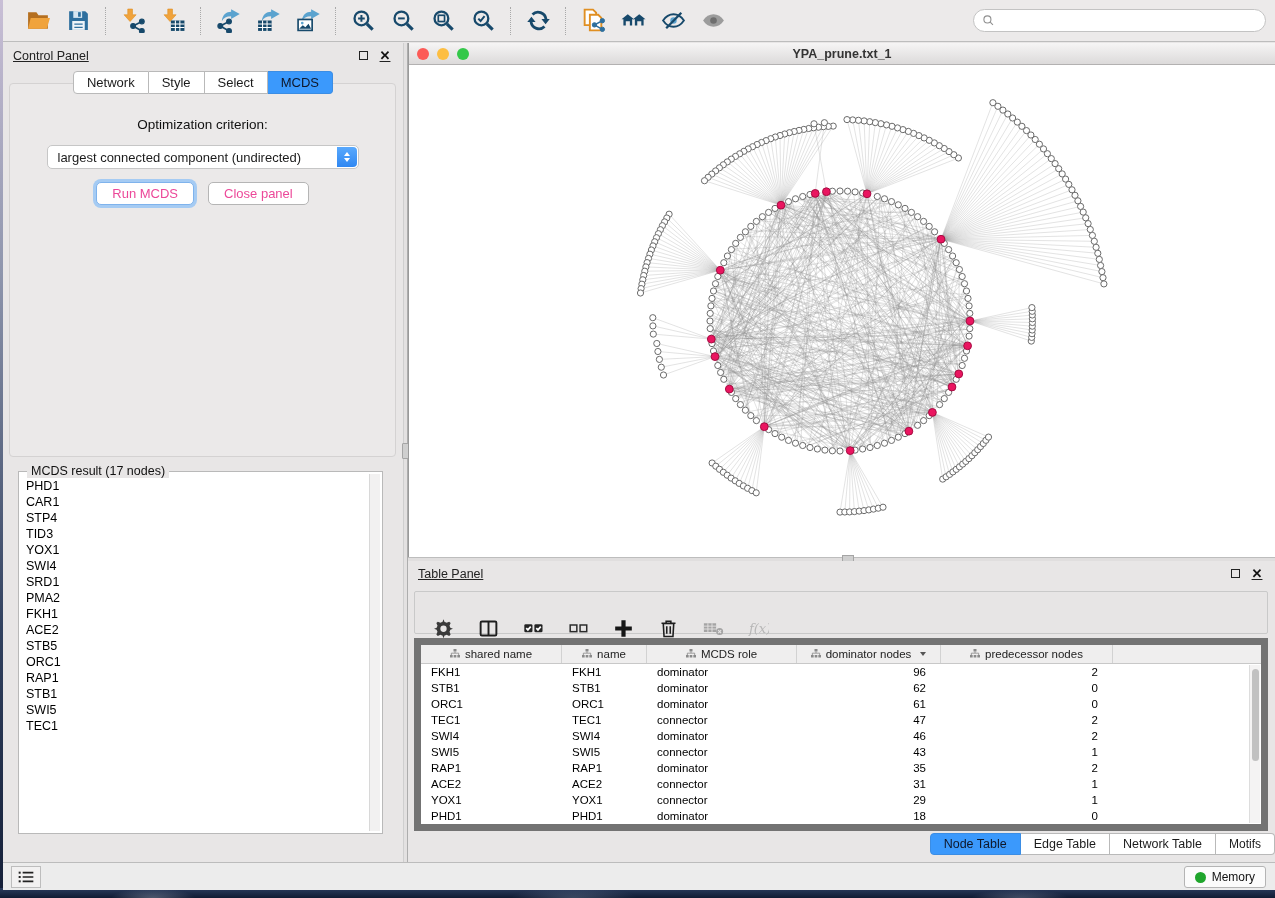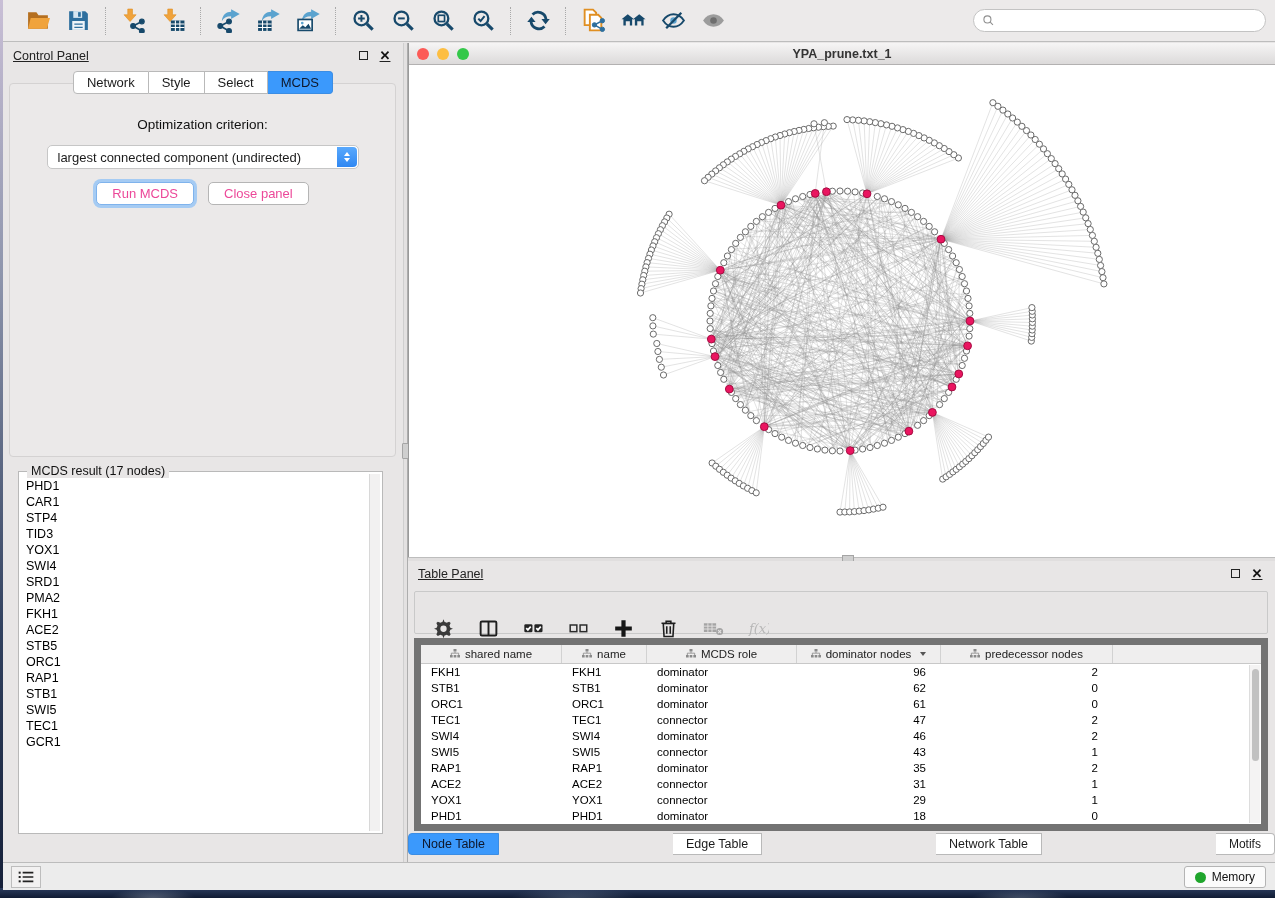--- a/index.html
+++ b/index.html
@@ -346,7 +346,6 @@
               <div>STB1</div>
               <div>SWI5</div>
               <div>TEC1</div>
-              <div>GCR1</div>
             </div>
           <div class="mcds-scroll"></div>
         </div>

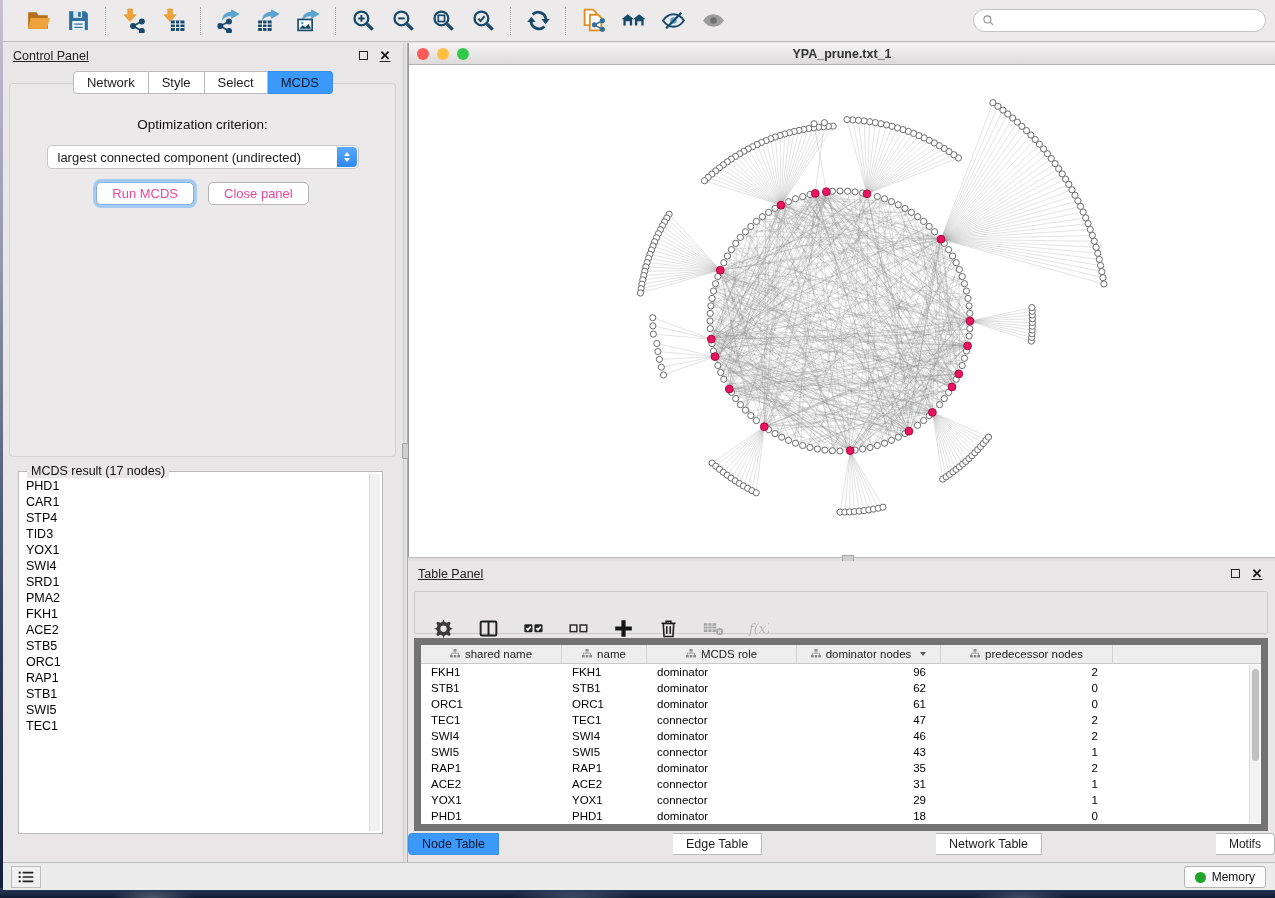--- a/index.html
+++ b/index.html
@@ -100,7 +100,7 @@
   .tbl-vscroll { position:absolute; right:1px; top:20px; bottom:1px; width:11px; background:#f4f3f3; border-left:1px solid #ddd; }
   .tbl-vscroll .thumb { position:absolute; top:4px; left:1.5px; width:7px; height:92px; background:#c1c1c1; border-radius:4px; }
 
-  .tp-tabs { position:absolute; left:0; right:0; top:272px; display:flex; justify-content:space-between; }
+  .tp-tabs { position:absolute; left:0; right:0; top:272px; display:flex; justify-content:flex-end; }
   .status-bar { position:absolute; left:0; right:0; bottom:0; height:28px; background:#ececec; border-top:1px solid #bcbcbc; }
   .list-btn { position:absolute; left:8px; top:3px; width:30px; height:22px; background:#f2f1f1; border:1px solid #bdbdbd;
     display:flex; align-items:center; justify-content:center; }

